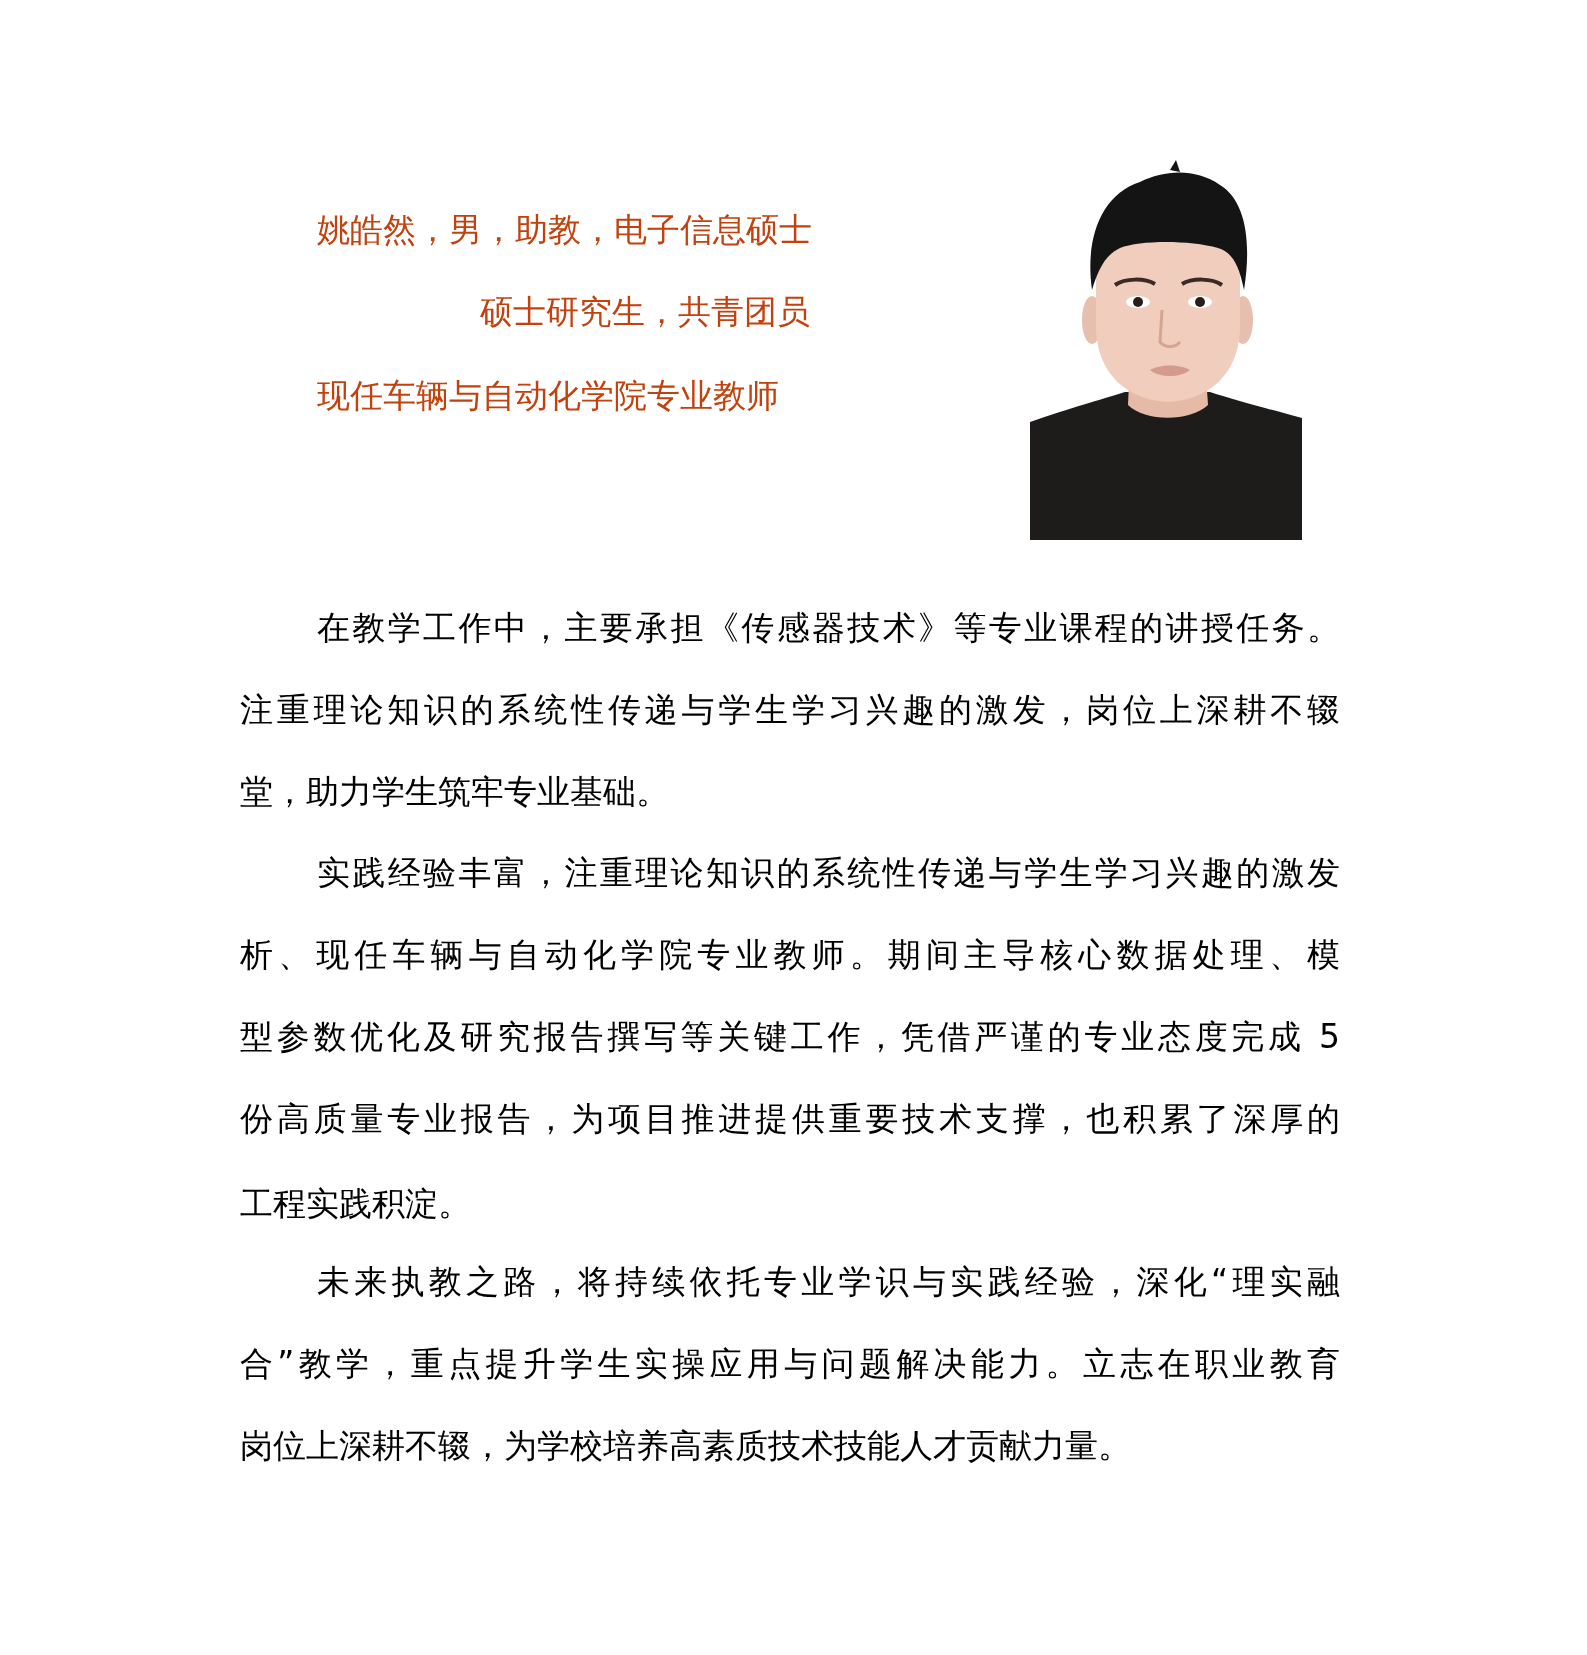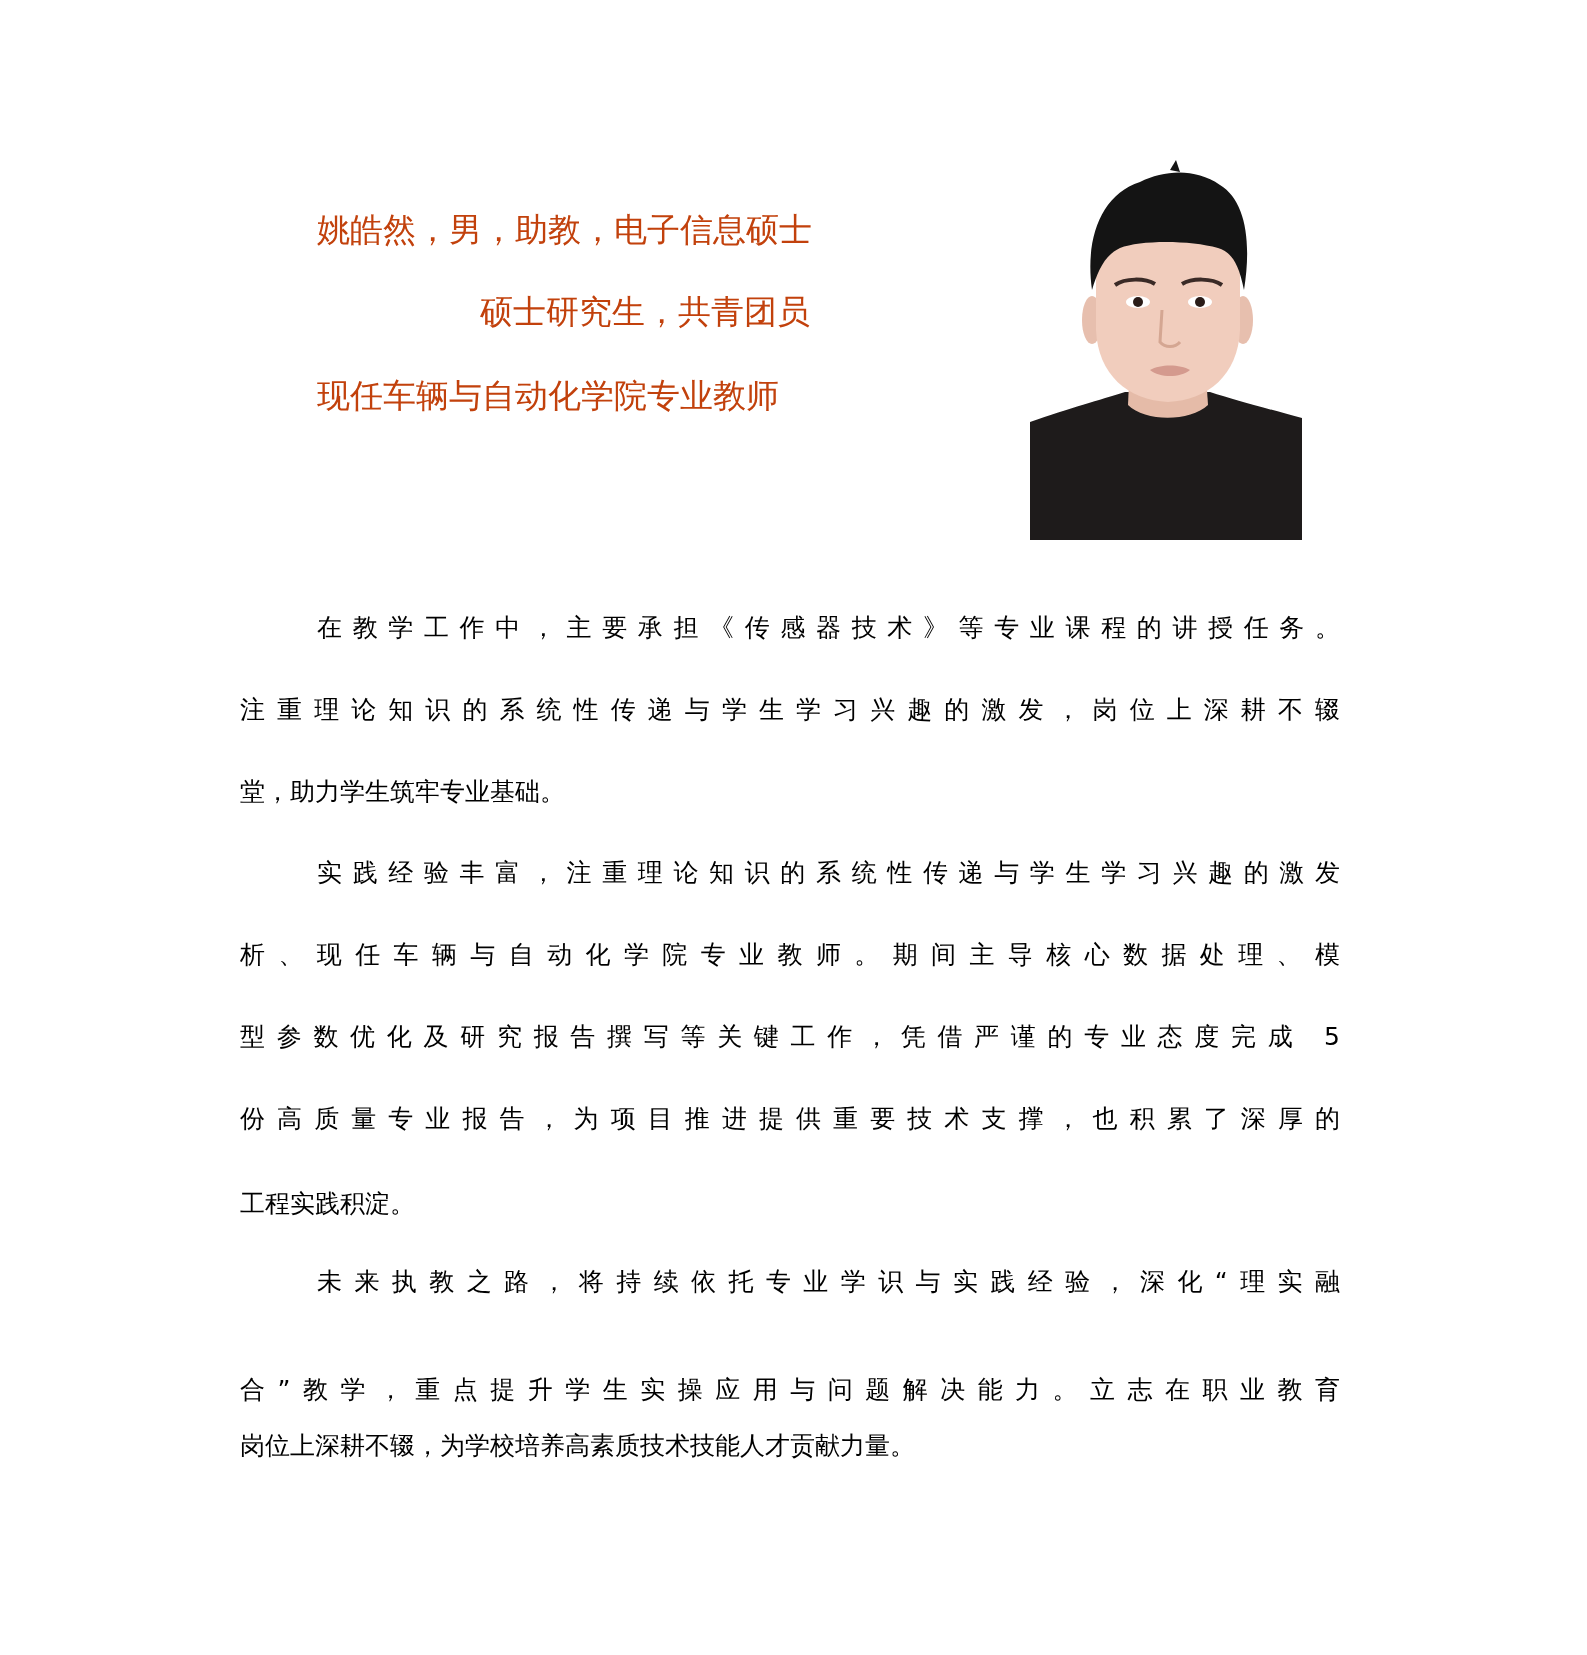--- a/index.html
+++ b/index.html
@@ -6,7 +6,7 @@
   body { width:1587px; height:1655px; position:relative; overflow:hidden;
          font-family:"DejaVu Sans","Liberation Sans",sans-serif; color:#000; }
   .line { position:absolute; font-size:33px; line-height:40px; white-space:nowrap; color:#c2410c; }
-  .para-line { position:absolute; left:240px; width:1100px; font-size:25px; line-height:40px;
+  .para-line { position:absolute; left:240px; width:1100px; font-size:33px; line-height:40px;
                white-space:nowrap; text-align:justify; text-align-last:justify; color:#000; }
   .para-line.last { text-align-last:left; }
   .photo { position:absolute; left:1030px; top:160px; width:272px; height:380px; overflow:hidden; background:#fff; }

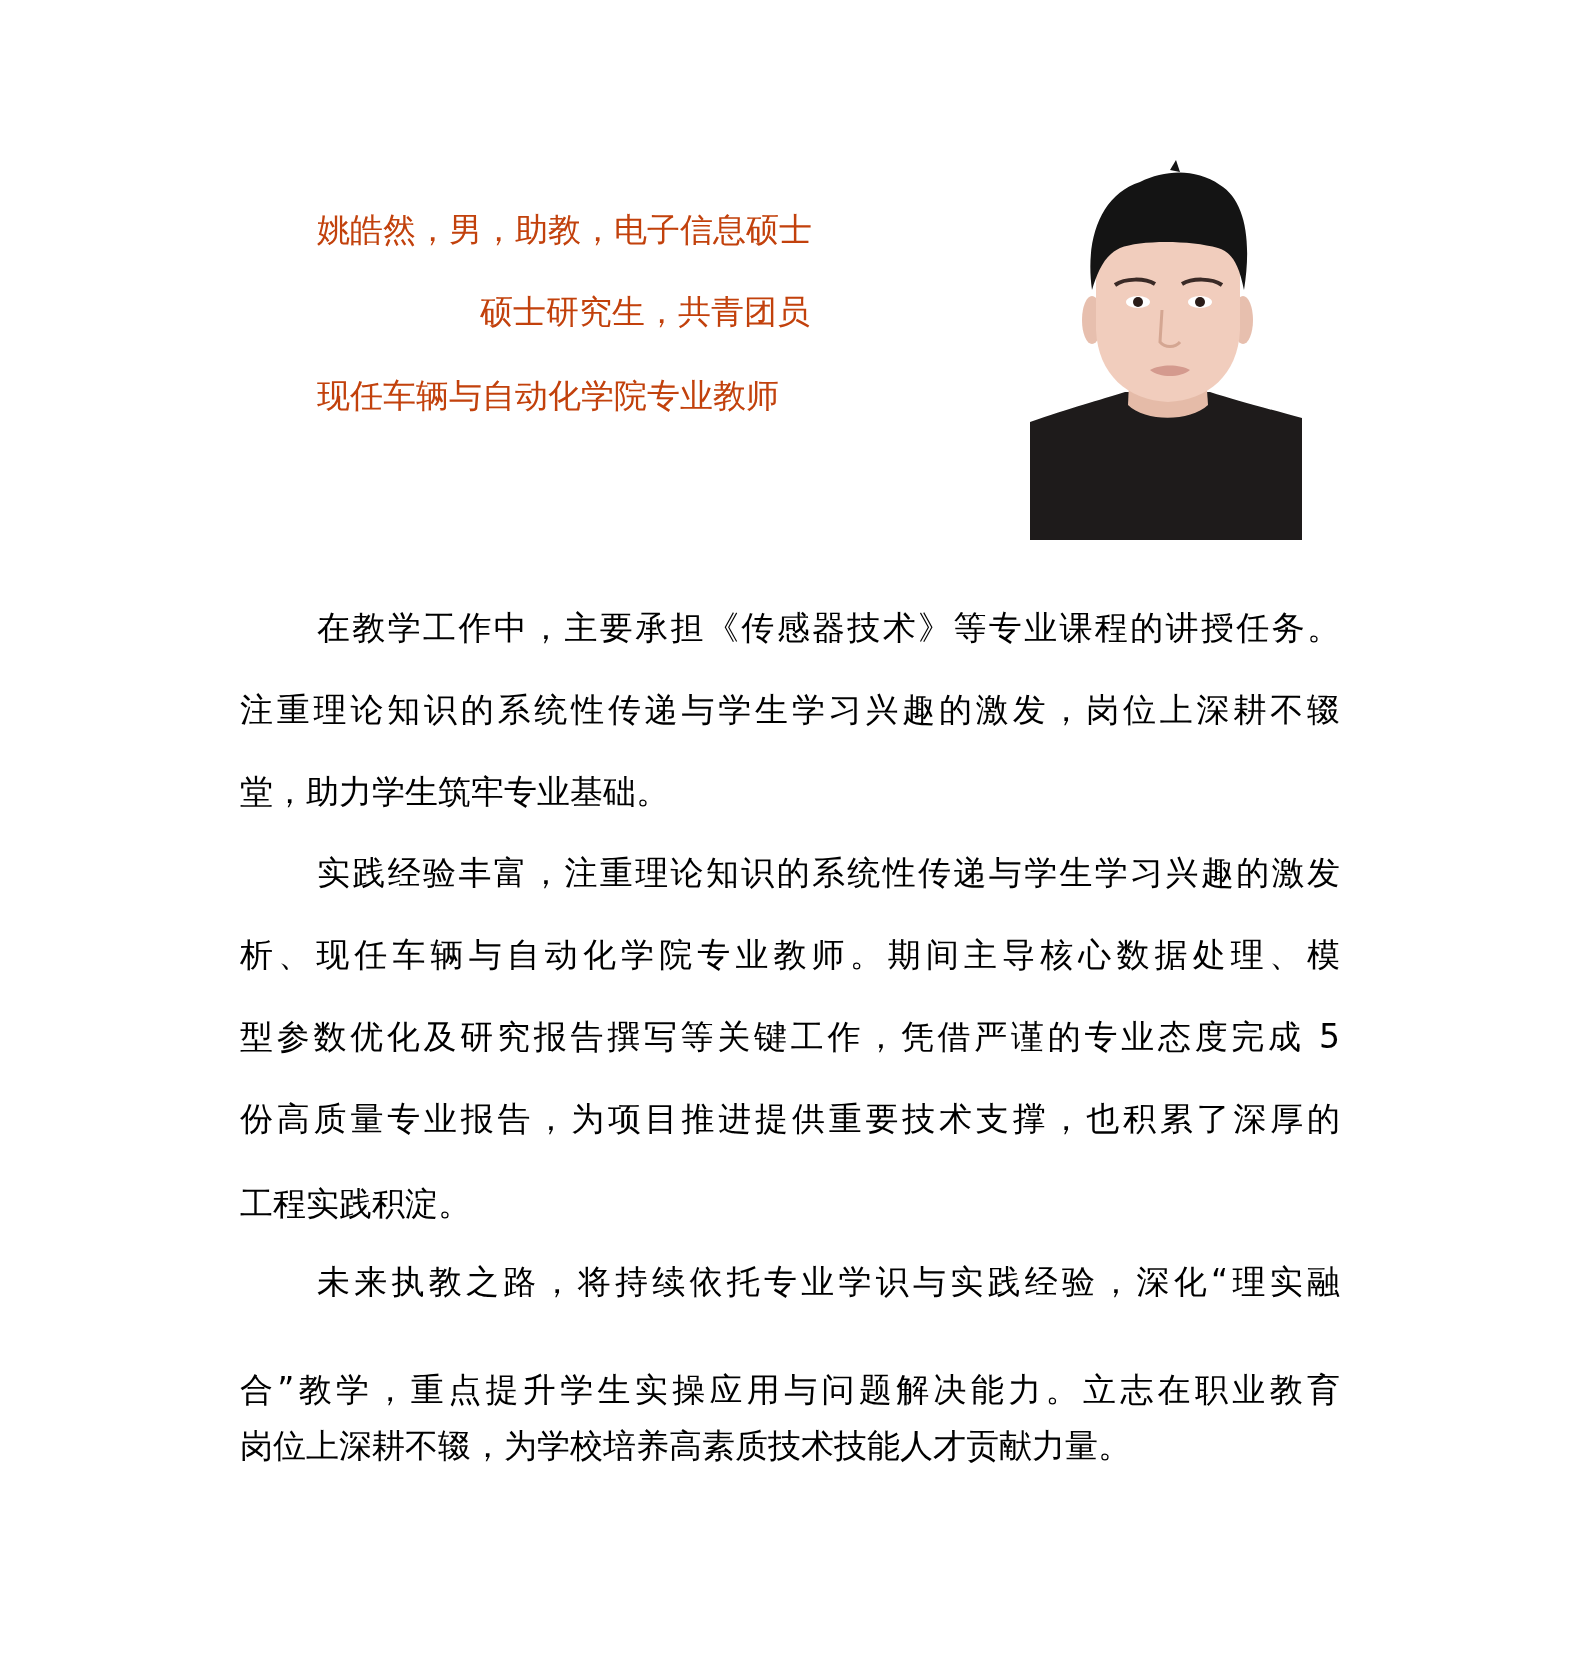--- a/index.html
+++ b/index.html
@@ -66,7 +66,7 @@
 
   <div>
     <div class="para-line" style="left:317px; width:1023px; top:1262px;">未来执教之路，将持续依托专业学识与实践经验，深化“理实融</div>
-    <div class="para-line" style="top:1344px;margin-top:26px;">合”教学，重点提升学生实操应用与问题解决能力。立志在职业教育</div>
+    <div class="para-line" style="top:1344px;">合”教学，重点提升学生实操应用与问题解决能力。立志在职业教育</div>
     <div class="para-line last" style="top:1426px;">岗位上深耕不辍，为学校培养高素质技术技能人才贡献力量。</div>
   </div>
 

